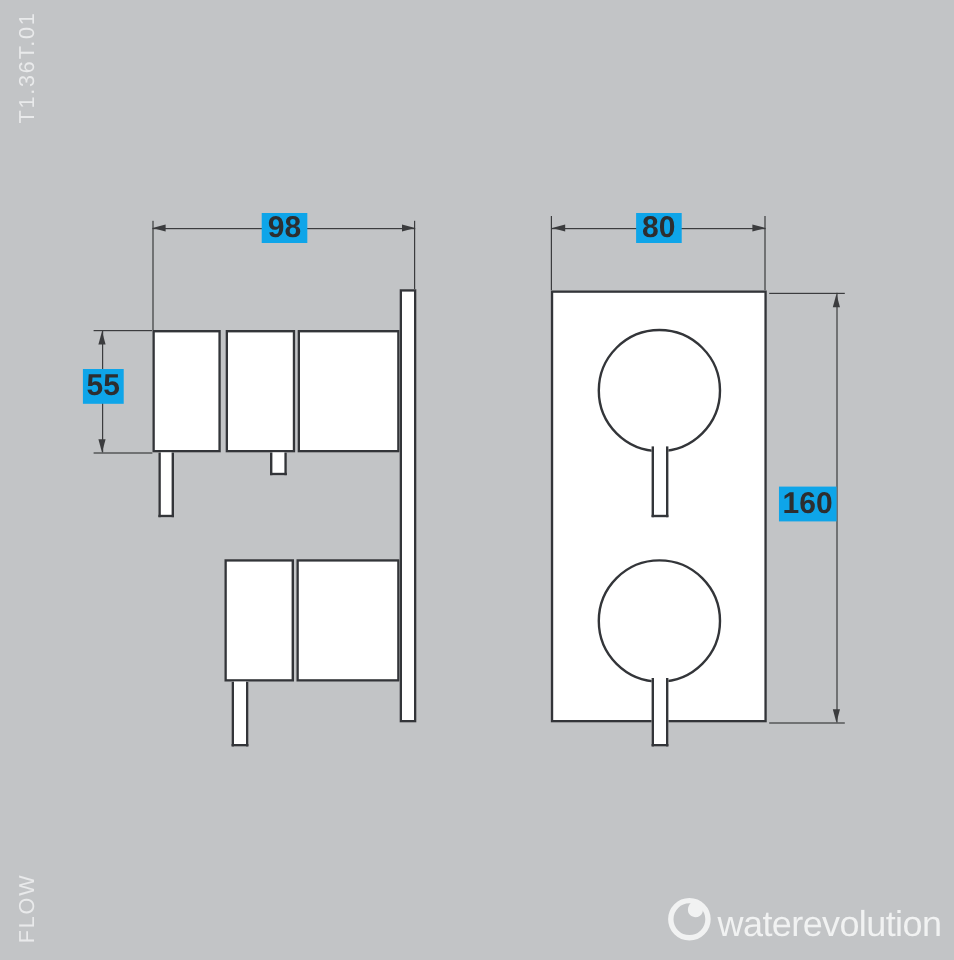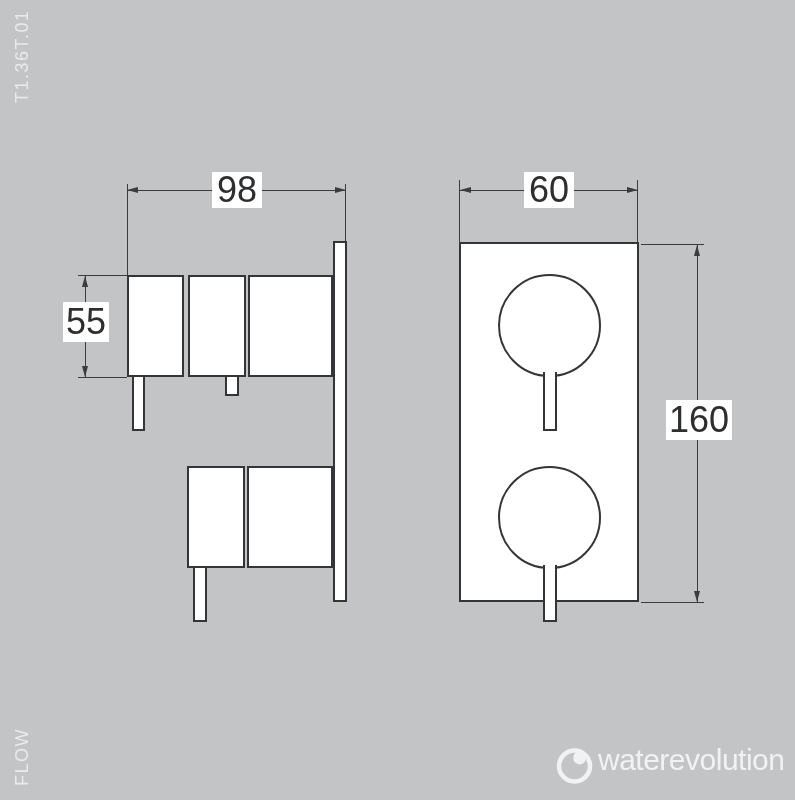--- a/index.html
+++ b/index.html
@@ -23,10 +23,11 @@
   .dimlabel{
     position:absolute;
     transform:translate(-50%,-50%);
-    font-size:36px;color:#2d2e30;
-    background:#ffffff;
+    font-size:25px;color:#2d2e30;
+    background:#0ea5e9;
     padding:0 5px;line-height:1;
     white-space:nowrap;
+    font-weight:bold;
   }
   .vlabel{
     position:absolute;

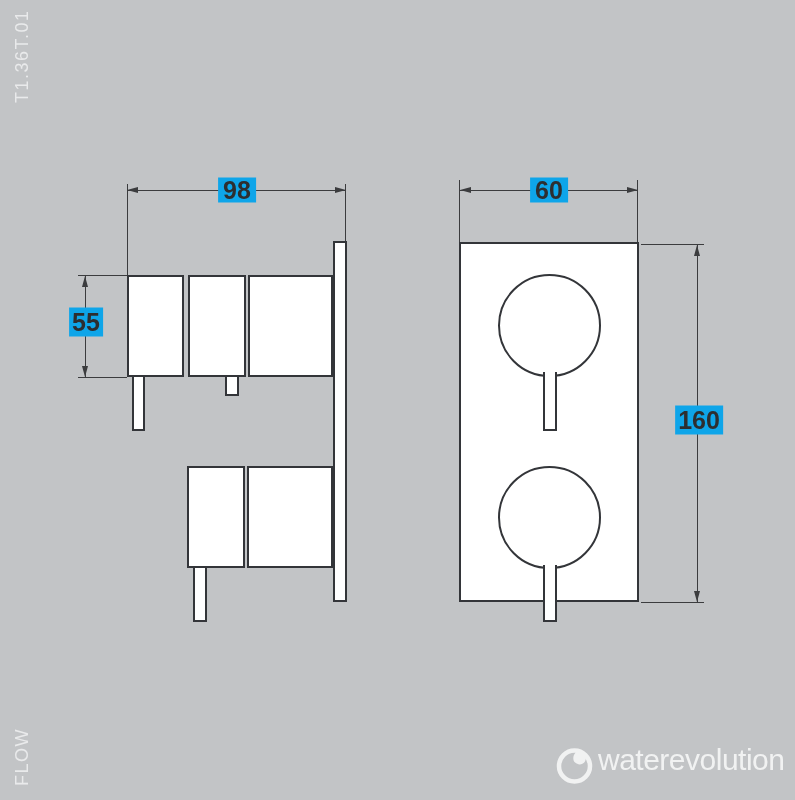--- a/index.html
+++ b/index.html
@@ -92,7 +92,7 @@
     <div class="ln" style="left:460px;top:190px;width:178px;height:1px;"></div>
     <div class="arr arr-left" style="left:460px;top:187px;"></div>
     <div class="arr arr-right" style="left:627px;top:187px;"></div>
-    <div class="dimlabel" style="left:549px;top:190px;">60</div>
+    <div class="dimlabel" style="left:549px;top:190px;">80</div>
 
     <div class="ln" style="left:641px;top:244px;width:63px;height:1px;"></div>
     <div class="ln" style="left:641px;top:602px;width:63px;height:1px;"></div>

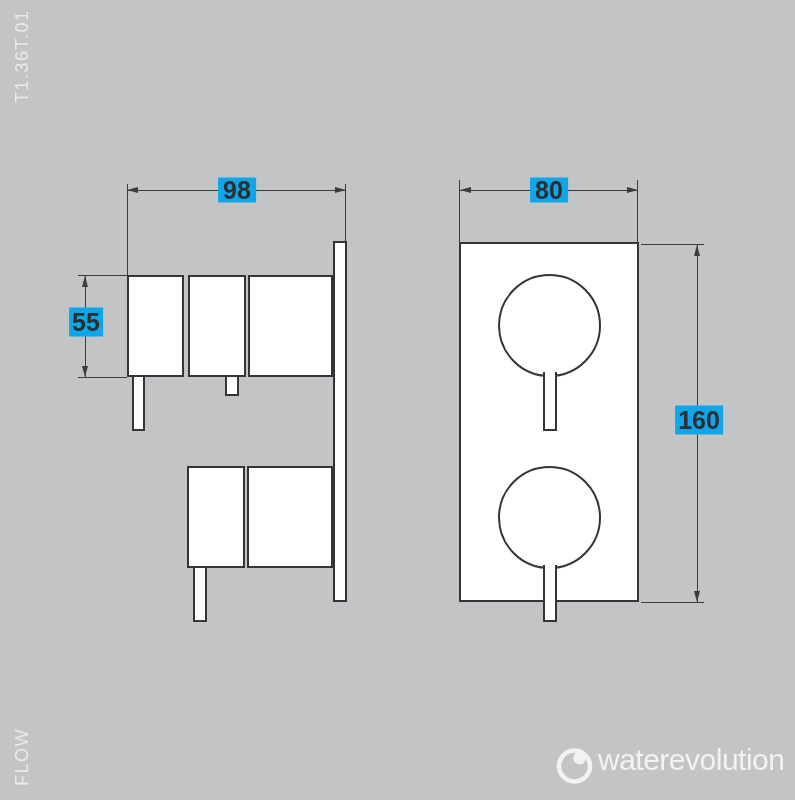--- a/index.html
+++ b/index.html
@@ -99,7 +99,7 @@
     <div class="ln" style="left:697px;top:244px;width:1px;height:358px;"></div>
     <div class="arr arr-up" style="left:694px;top:245px;"></div>
     <div class="arr arr-down" style="left:694px;top:591px;"></div>
-    <div class="dimlabel" style="left:699px;top:420px;padding:2px 3px;">160</div>
+    <div class="dimlabel" style="left:673px;top:420px;padding:2px 3px;">160</div>
 
     <div class="shape z1" style="left:459px;top:242px;width:180px;height:360px;"></div>
 

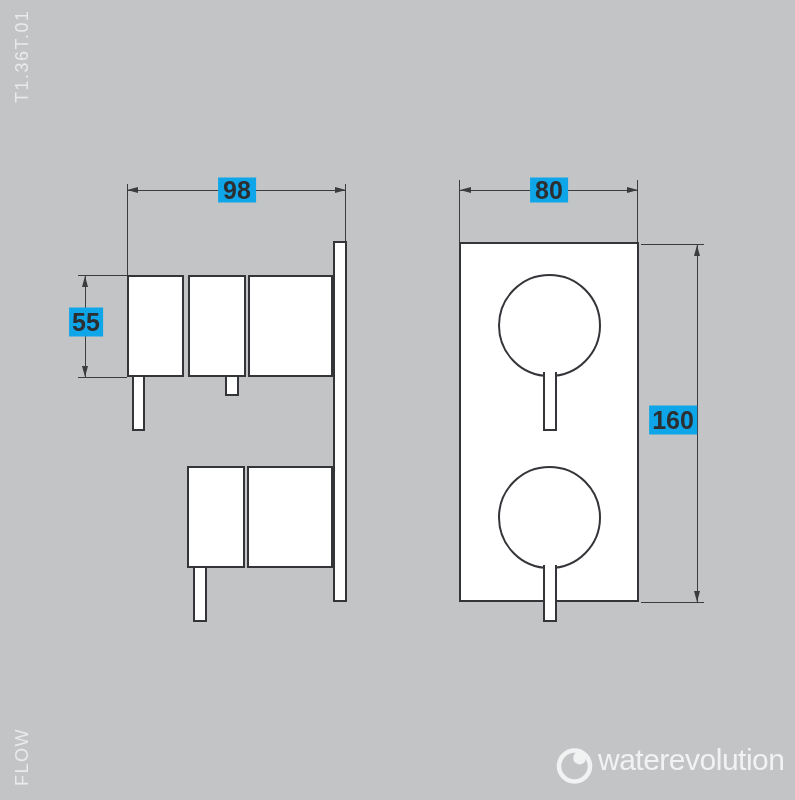--- a/index.html
+++ b/index.html
@@ -39,7 +39,7 @@
   }
   .logo{
     position:absolute;left:554px;top:745px;
-    display:flex;align-items:flex-start;
+    display:flex;align-items:flex-end;
     color:#f1f2f2;
   }
   .logo-text{

